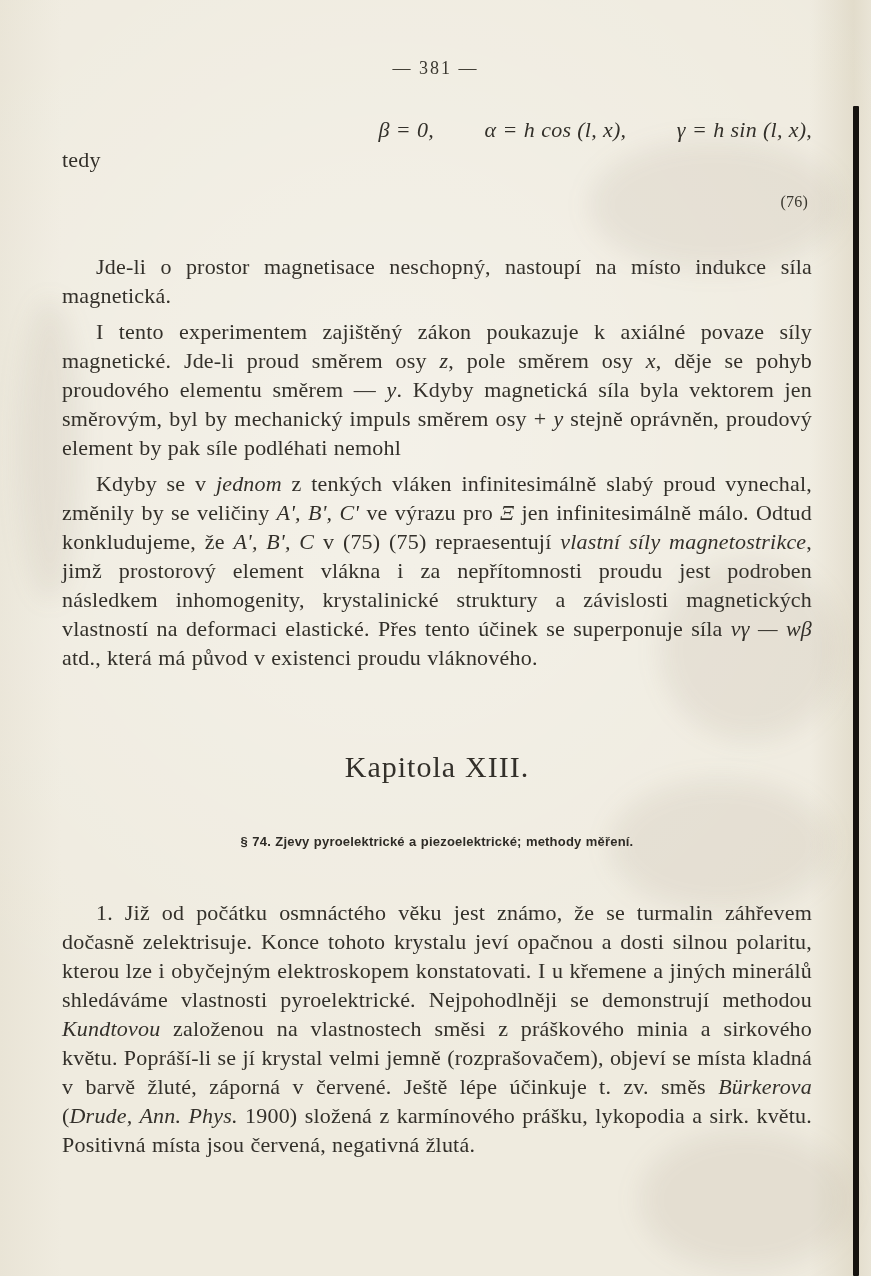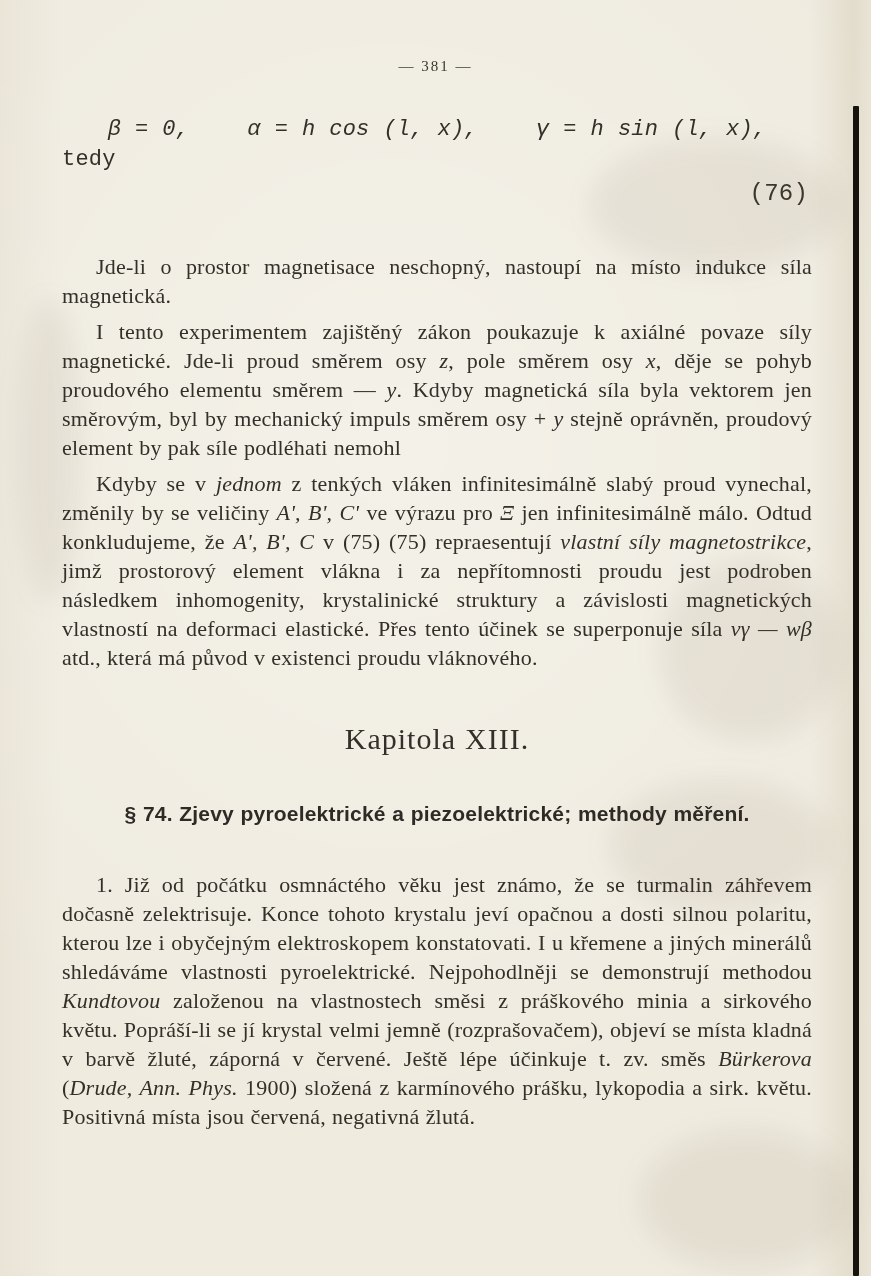--- a/index.html
+++ b/index.html
@@ -29,7 +29,7 @@
   }
   .page-number {
     position: absolute; top: 58px; left: 0; width: 100%;
-    text-align: center; font-size: 15px; letter-spacing: 2px; color: #3a372f;
+    text-align: center; font-size: 18px; letter-spacing: 2px; color: #3a372f;
   }
   .tb {
     position: absolute; left: 62px; width: 750px;

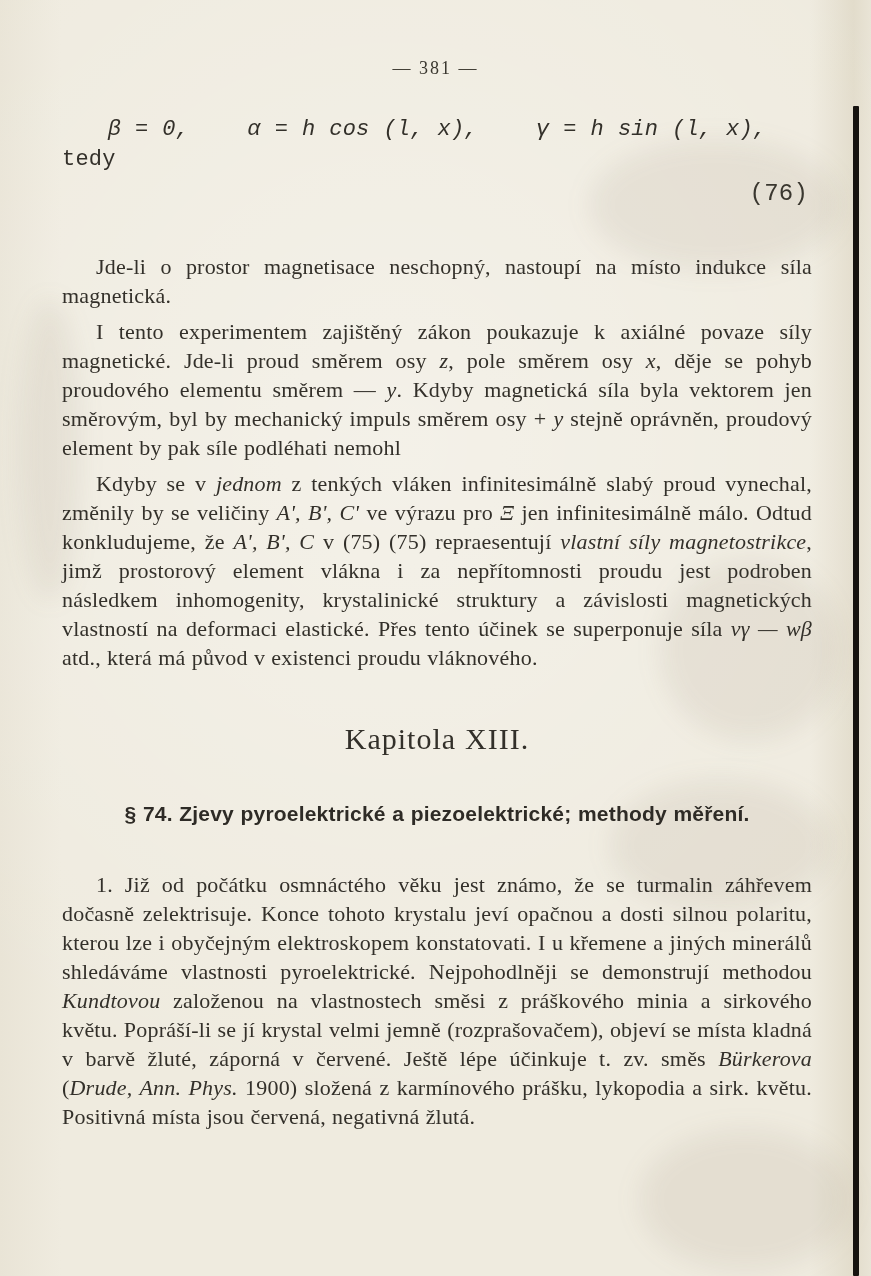--- a/index.html
+++ b/index.html
@@ -44,9 +44,8 @@
   p.indent { text-indent: 34px; }
   .noindent { text-indent: 0; }
   .eq {
-    text-align: center; font-style: italic;
+    text-align: right; font-style: italic;
     margin: 9px 0 0;
-    font-family: Liberation Mono, monospace;
   }
   .connector { margin: 1px 0 0; text-align: left; font-family: Liberation Mono, monospace; }
   .eq2 { position: relative; margin: 3px 0 10px; }

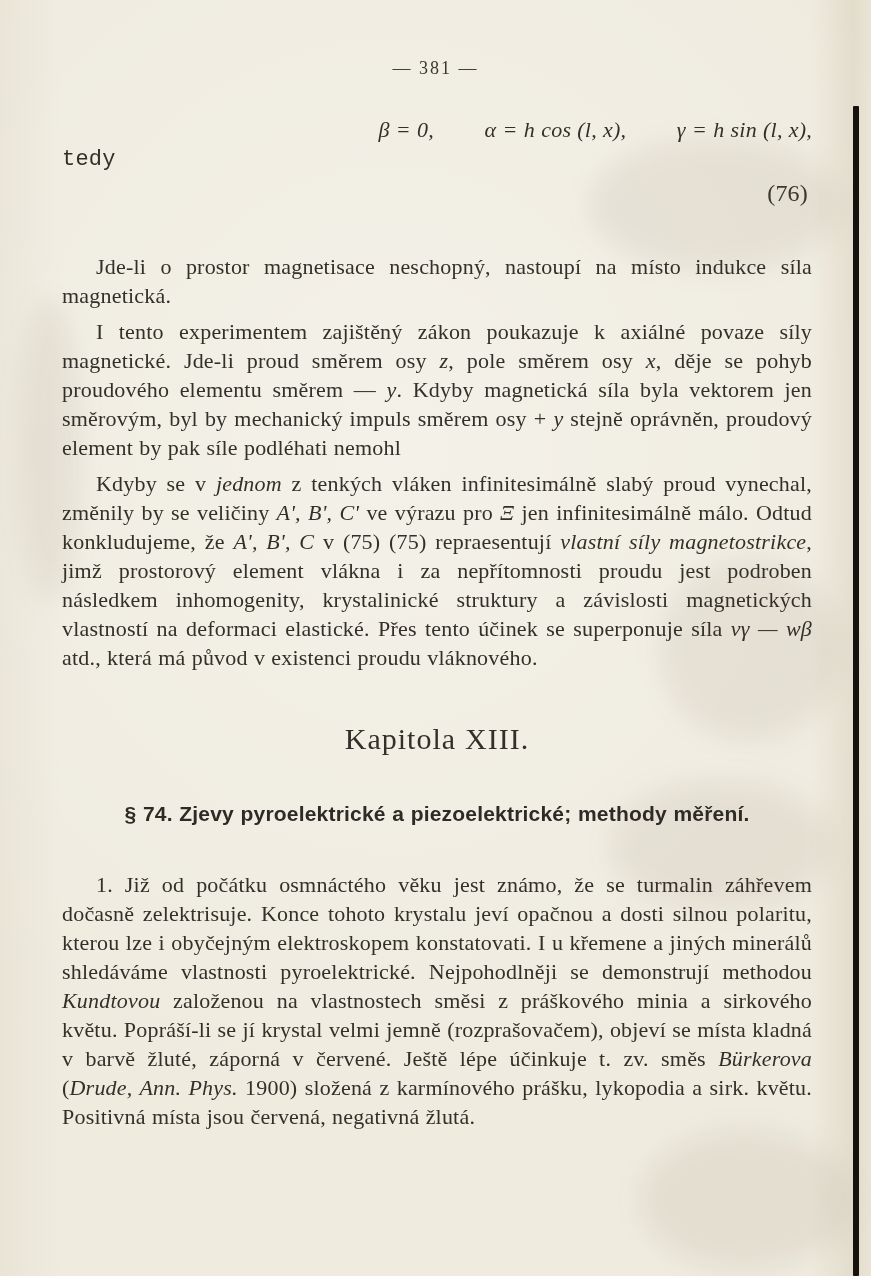--- a/index.html
+++ b/index.html
@@ -47,7 +47,7 @@
     text-align: right; font-style: italic;
     margin: 9px 0 0;
   }
-  .connector { margin: 1px 0 0; text-align: left; font-family: Liberation Mono, monospace; }
+  .connector { margin: 1px 0 0; text-align: left; }
   .eq2 { position: relative; margin: 3px 0 10px; }
   .eqnum {
     position: absolute; right: 4px; top: 2px;

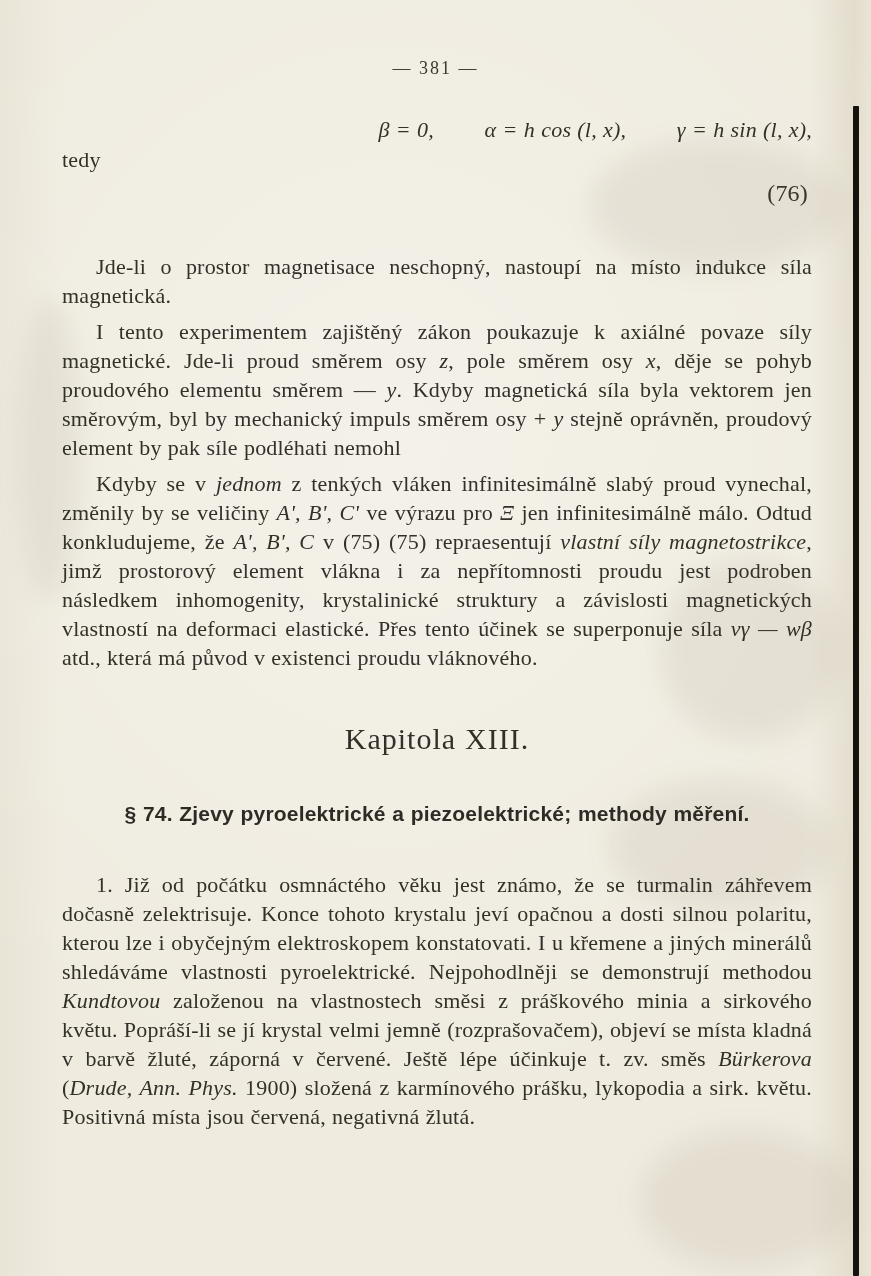--- a/index.html
+++ b/index.html
@@ -50,8 +50,8 @@
   .connector { margin: 1px 0 0; text-align: left; }
   .eq2 { position: relative; margin: 3px 0 10px; }
   .eqnum {
-    position: absolute; right: 4px; top: 2px;
-    font-style: normal; font-size: 24px; color: #3a372f;
+    position: absolute; right: 4px; top: 10px;
+    font-style: normal; font-size: 16px; color: #3a372f;
   }
   .chapter-title {
     font-weight: 400; font-size: 30px; letter-spacing: 1px;

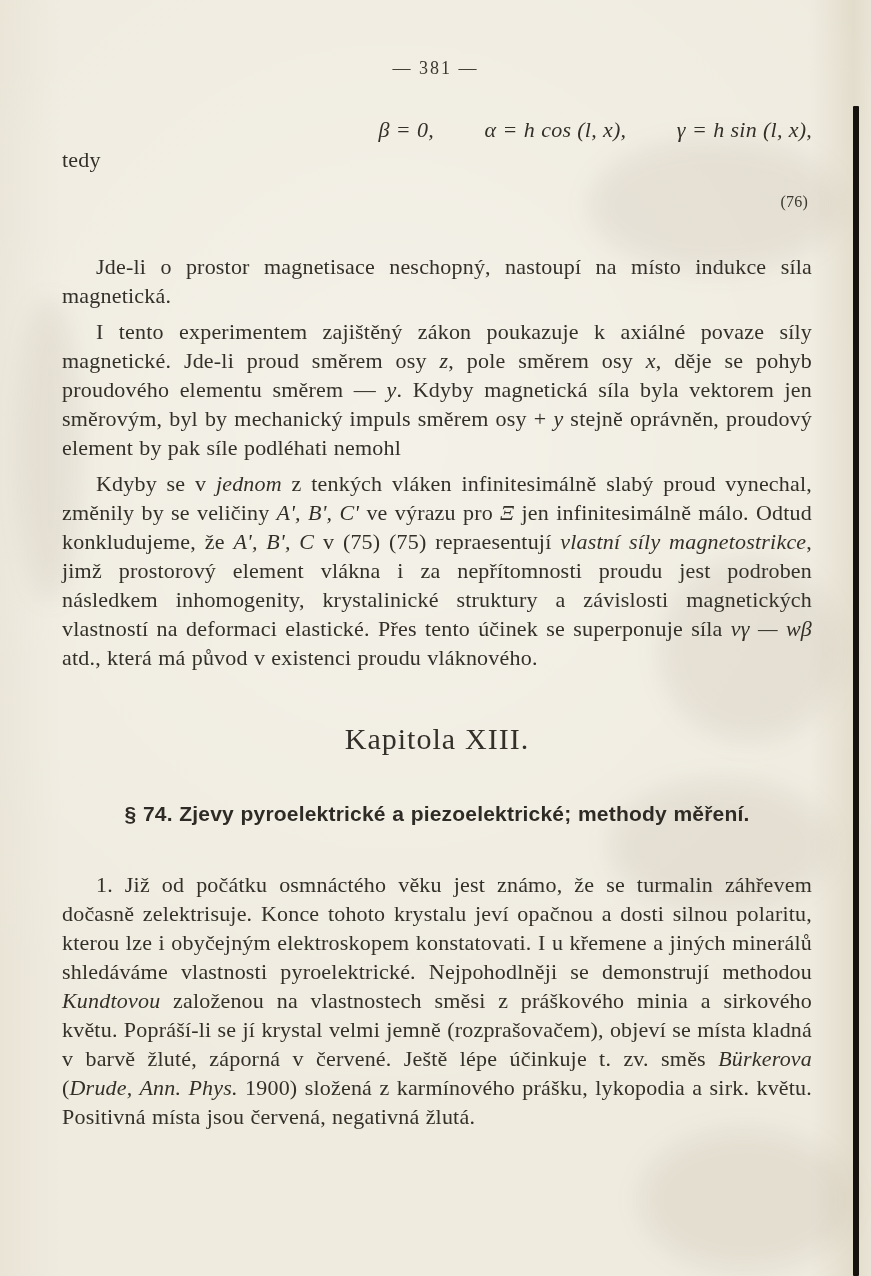--- a/index.html
+++ b/index.html
@@ -39,7 +39,7 @@
   }
   #block-top    { top: 106px; }
   #block-middle { top: 252px; }
-  #block-bottom { top: 724px; }
+  #block-bottom { top: 752px; }
   p { margin: 0 0 7px; }
   p.indent { text-indent: 34px; }
   .noindent { text-indent: 0; }

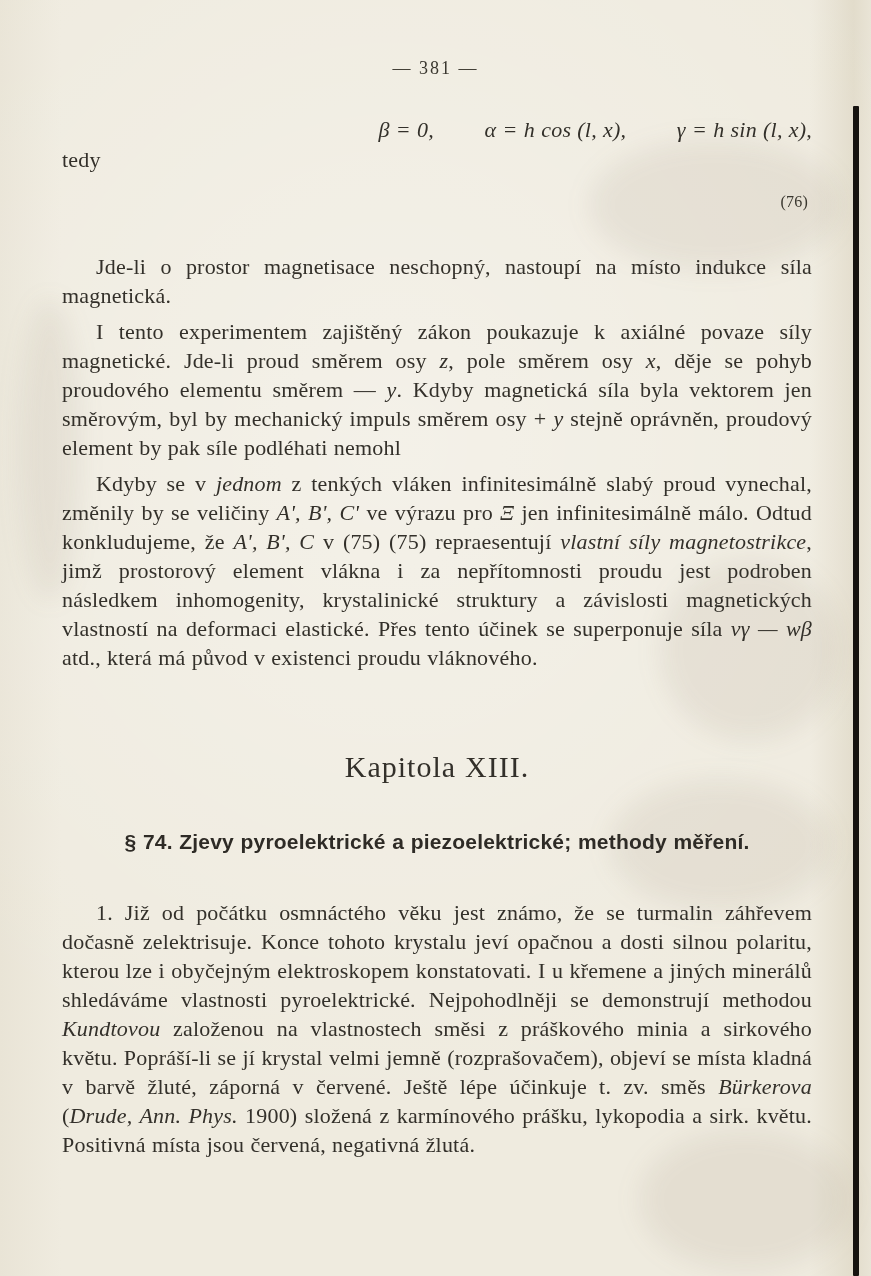--- a/index.html
+++ b/index.html
@@ -60,7 +60,7 @@
   }
   .section-title {
     font-family: "Liberation Sans", "DejaVu Sans", sans-serif;
-    font-weight: 700; font-size: 21px;
+    font-weight: 700; font-size: 13px;
     text-align: center; margin: 0 0 42px;
     letter-spacing: 0.2px;
     color: #2e2b26;

